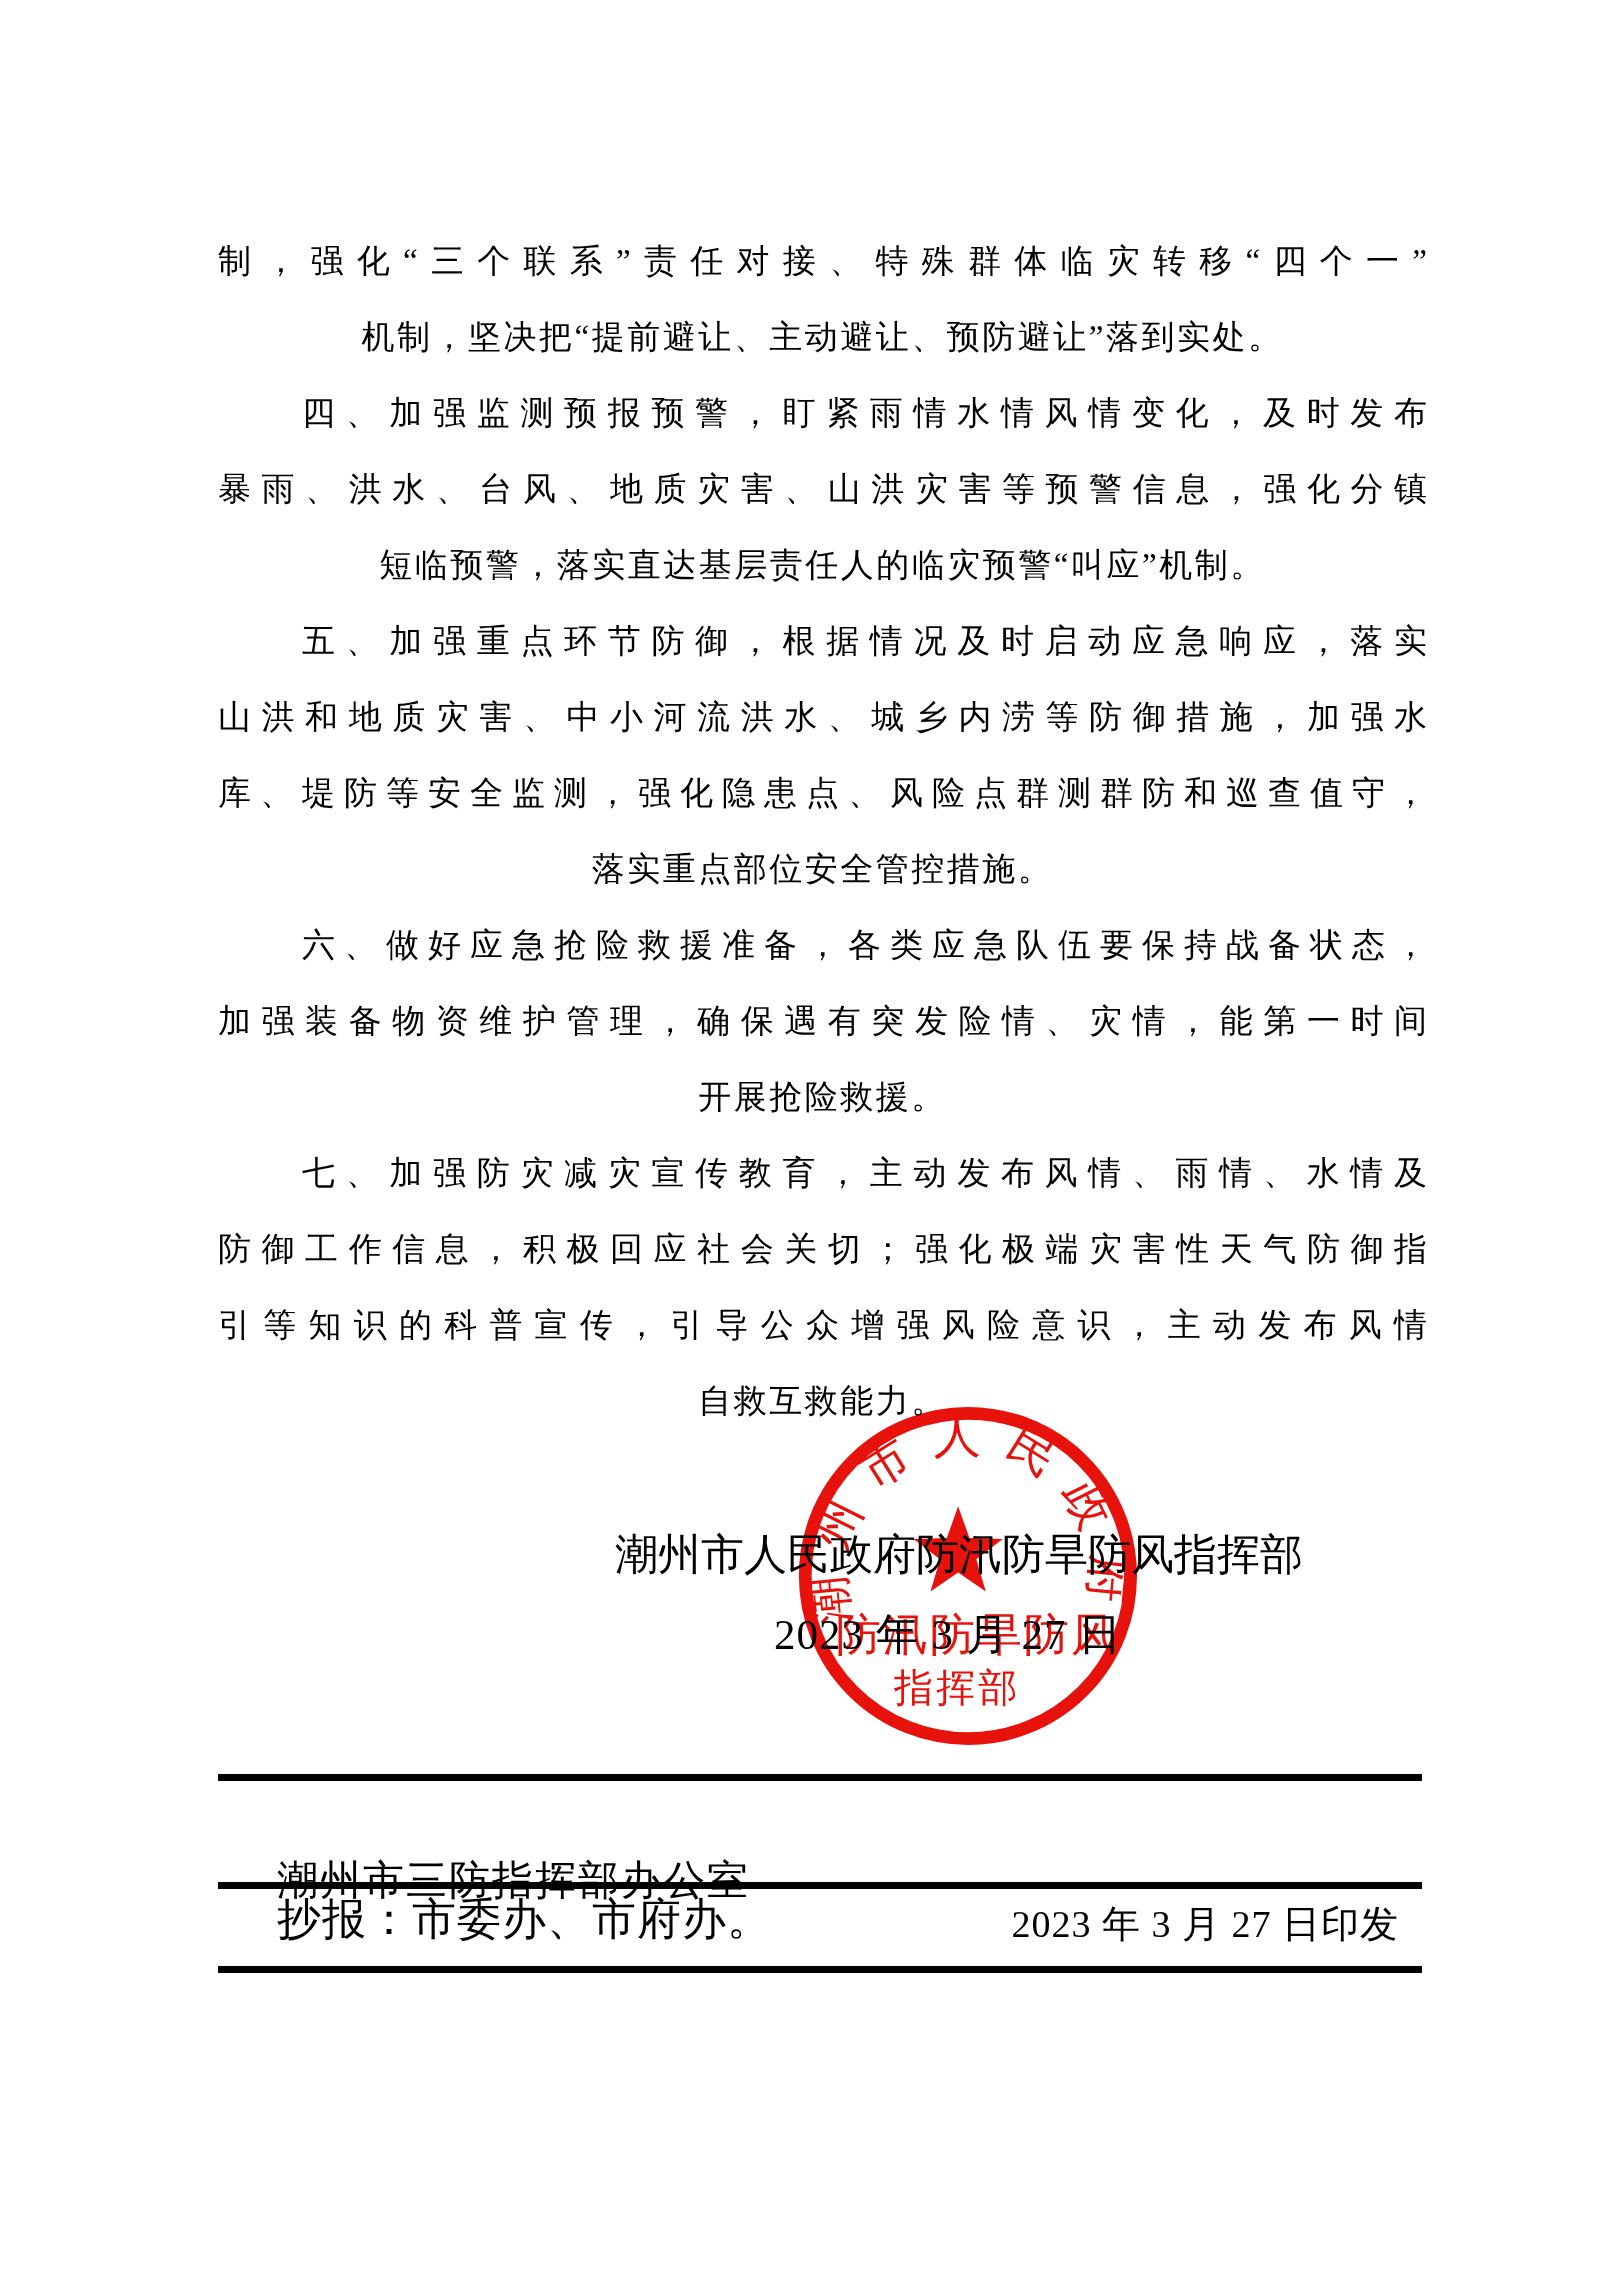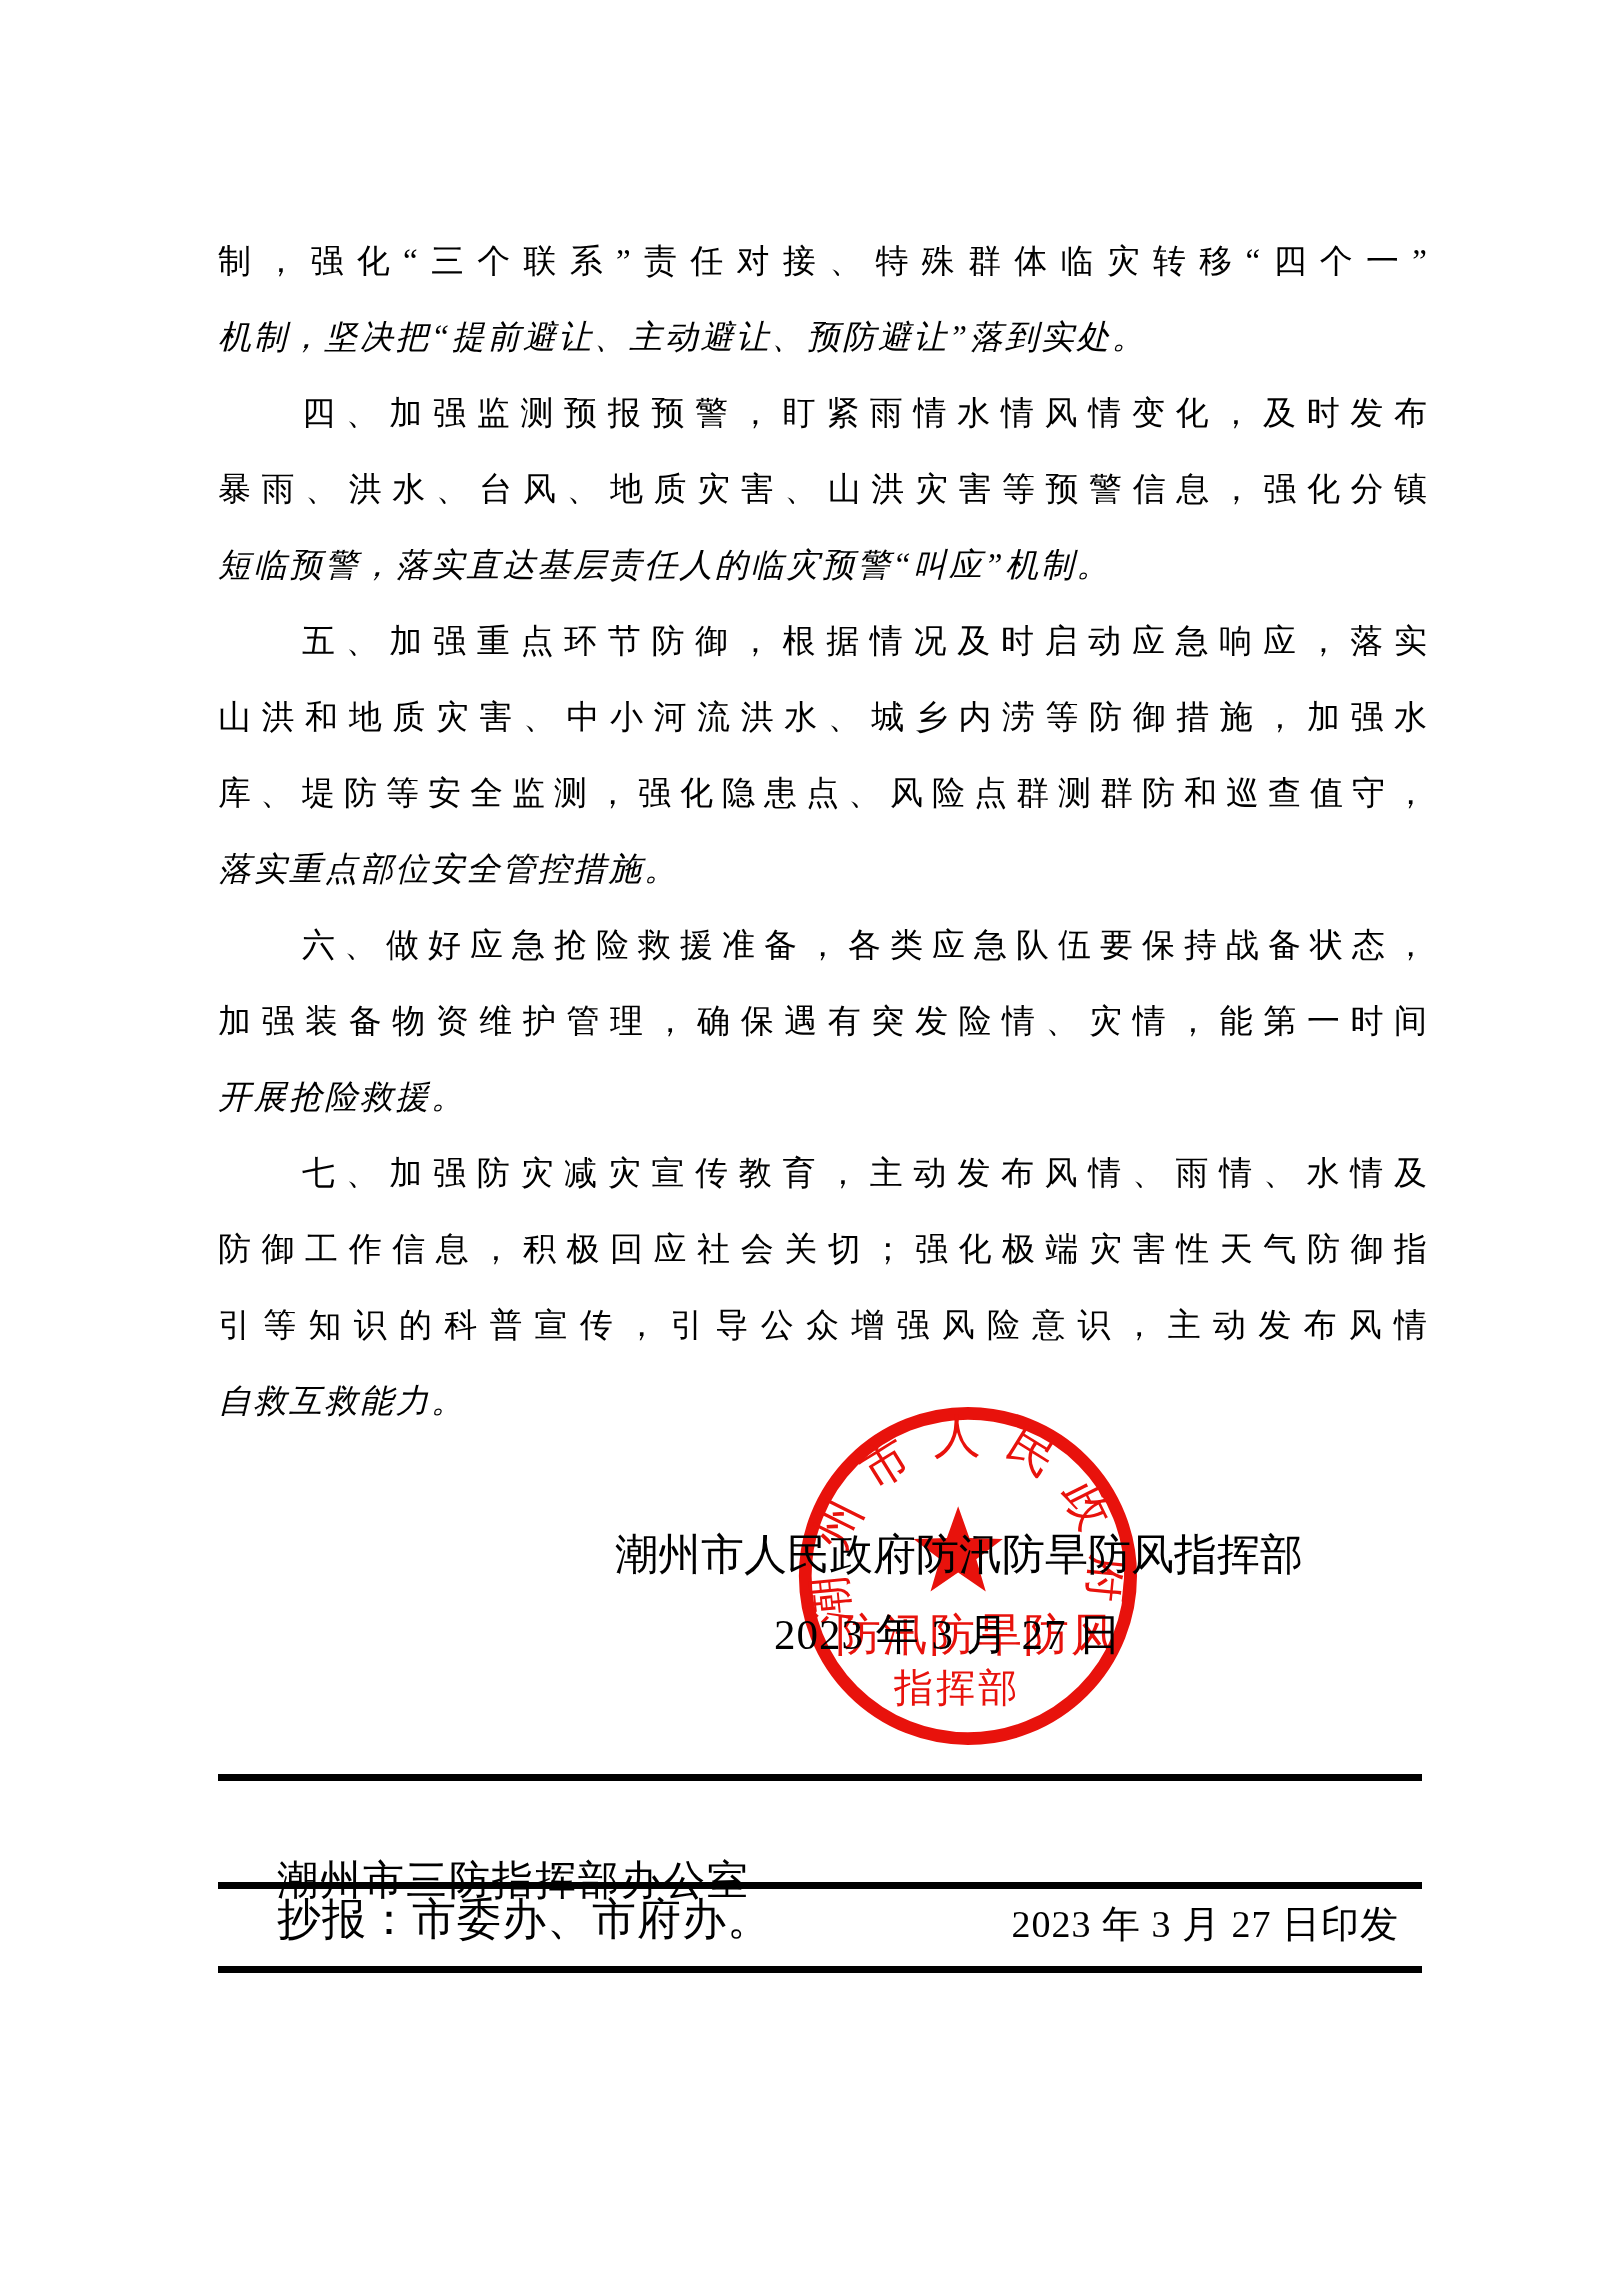--- a/index.html
+++ b/index.html
@@ -34,9 +34,8 @@
     text-justify: inter-character;
   }
   .line.end {
-    text-align: left;
+    text-align: center;
     letter-spacing: 2.5px;
-    font-style: italic;
   }
   .line.indent { padding-left: 84px; }
   

